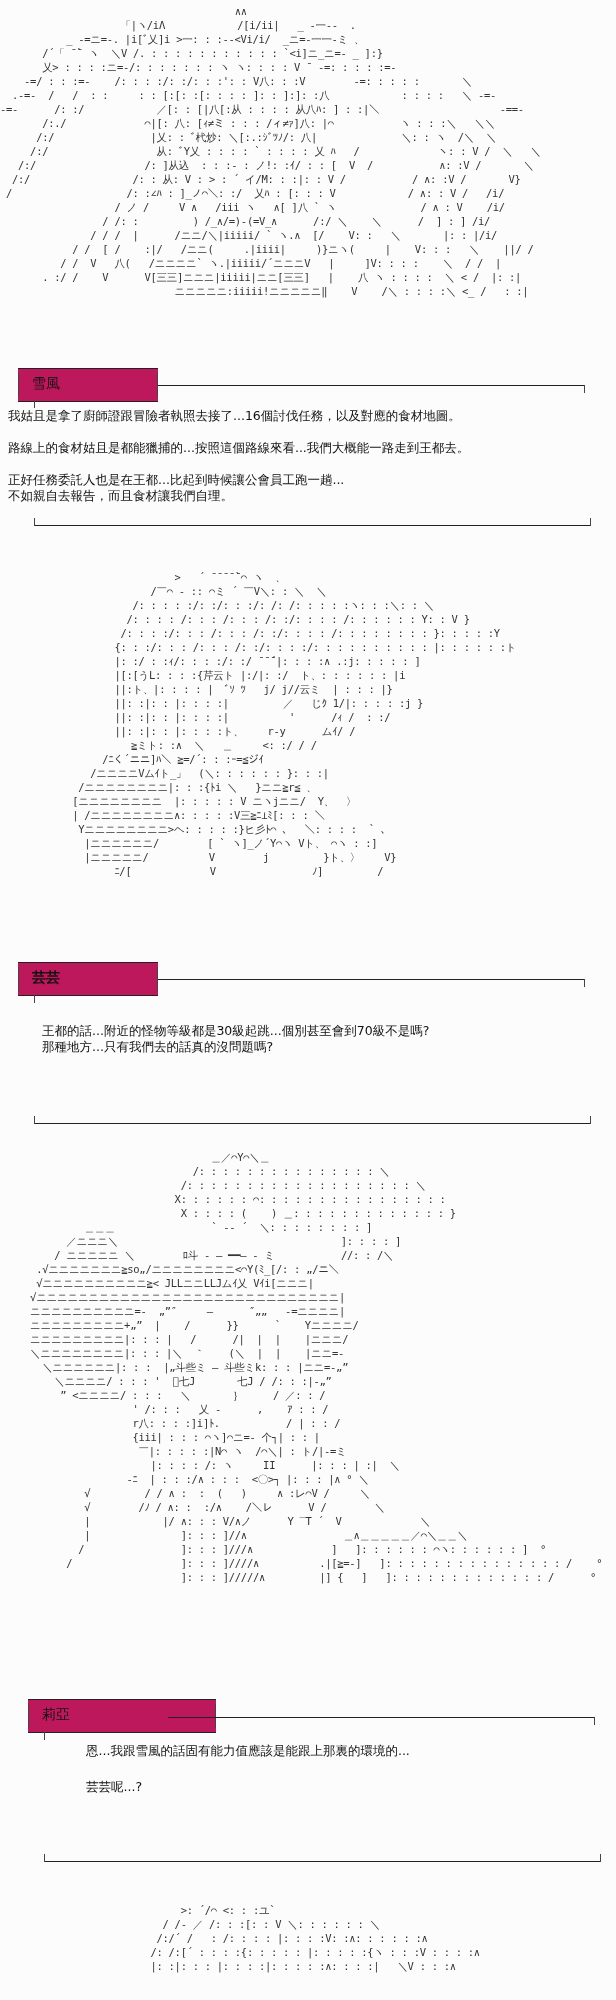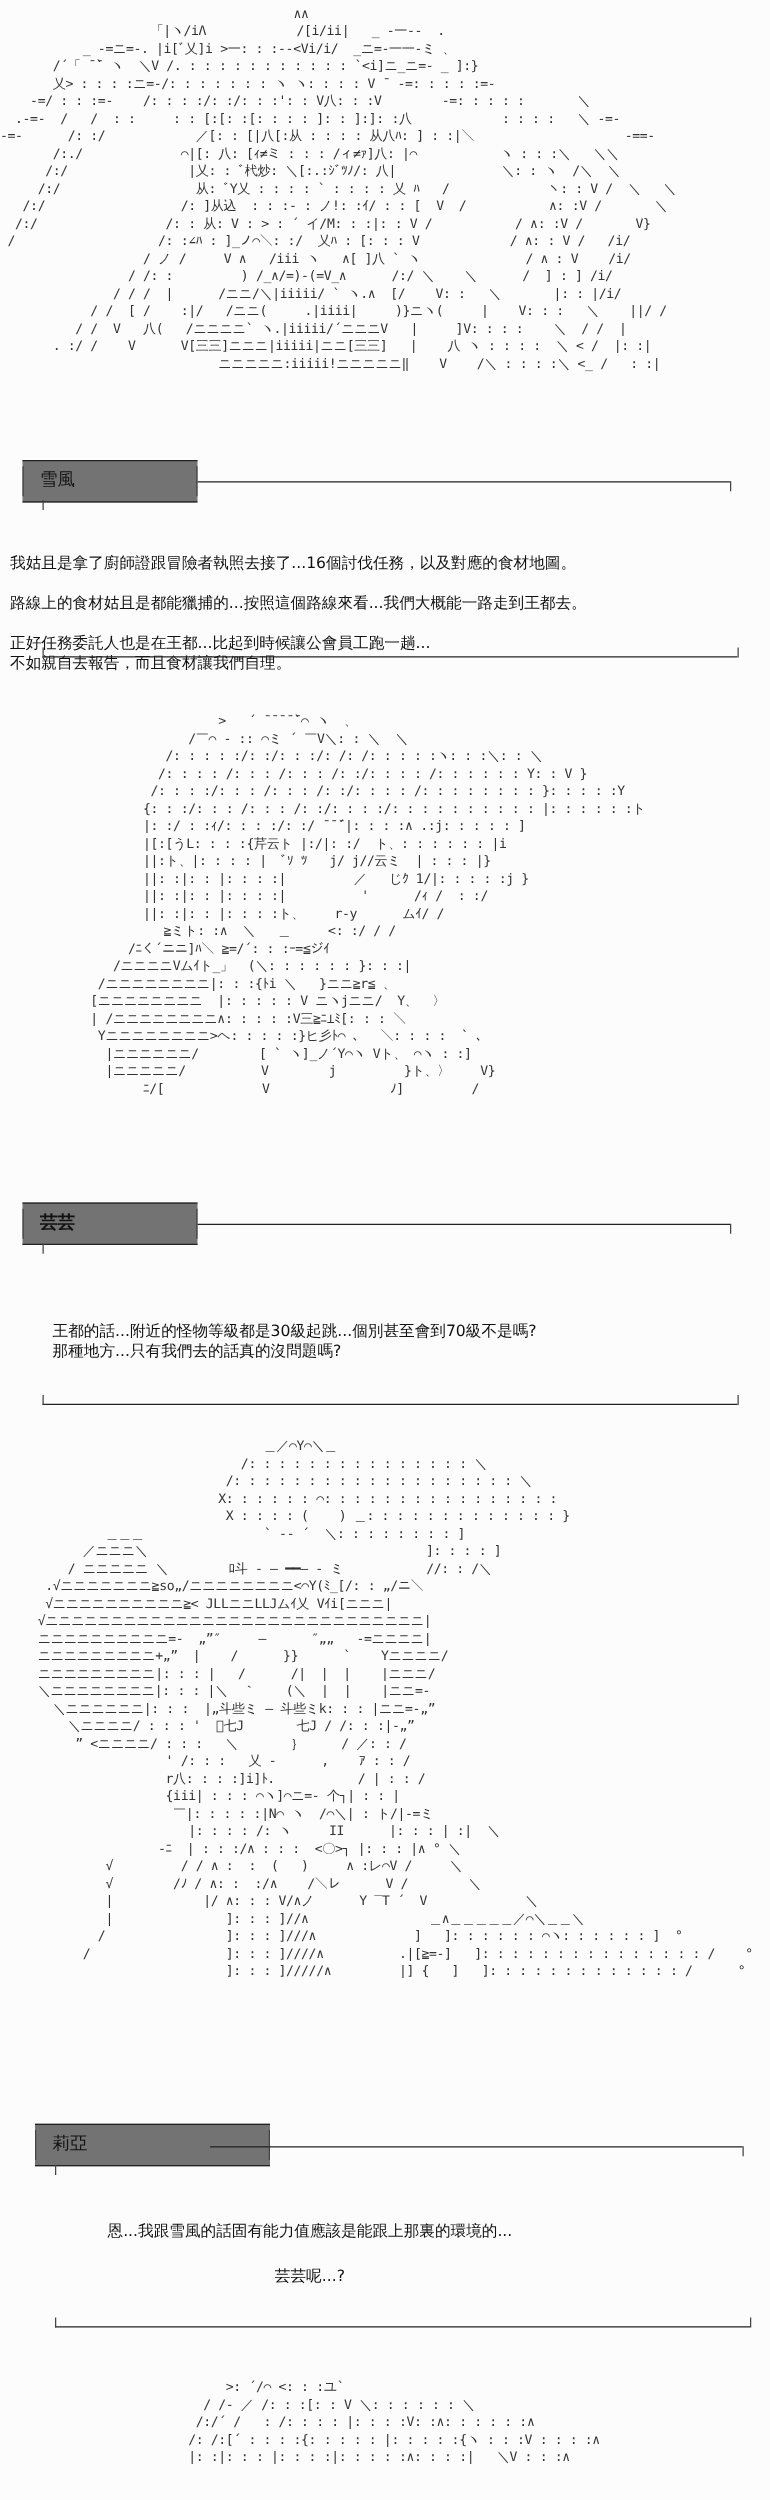--- a/index.html
+++ b/index.html
@@ -15,7 +15,7 @@
   }
   .name-box {
     position: absolute; height: 32px; border: 1px solid #222;
-    border-left: none; border-right: none; background: #737373;
+    border-left: none; border-right: none; background: #be185d;
   }
   .name-box::before, .name-box::after {
     content: ""; position: absolute; top: 4px; bottom: 4px; width: 1px; background: #444;

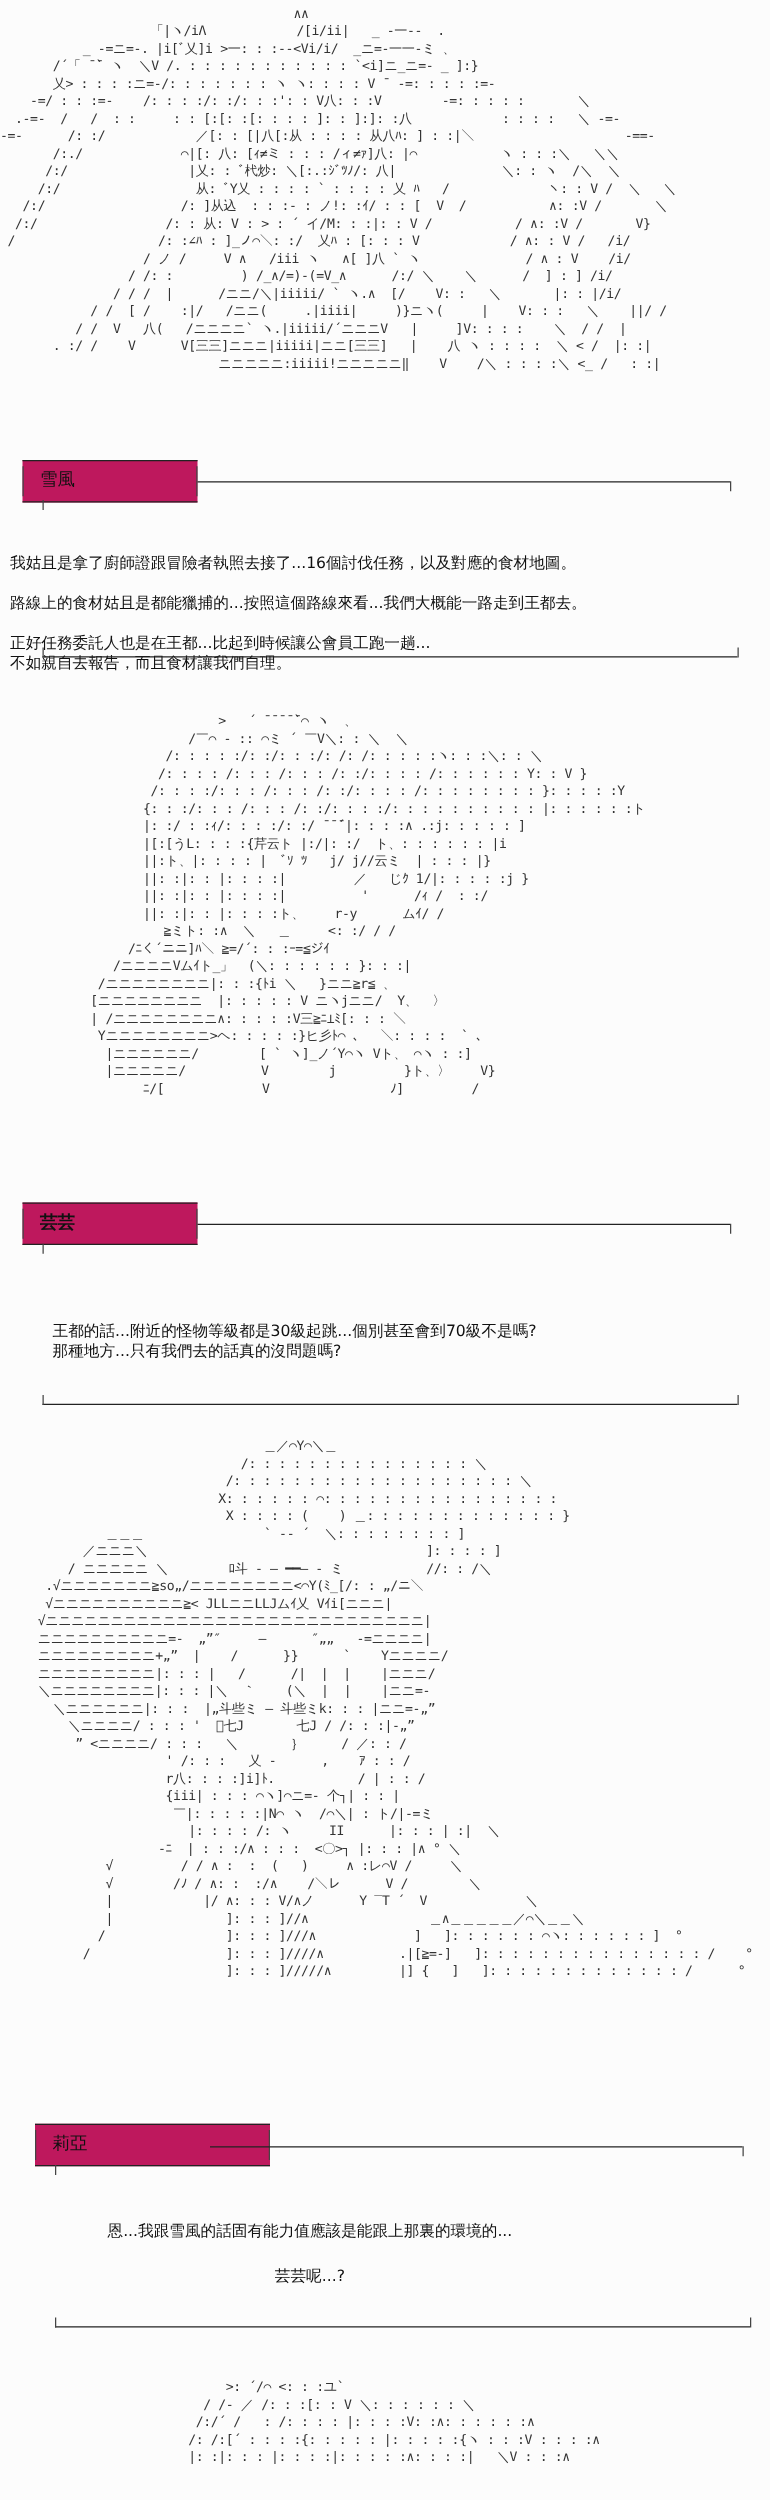--- a/index.html
+++ b/index.html
@@ -30,7 +30,7 @@
   .vtick { position: absolute; width: 1px; background: #444; }
   .dialog {
     position: absolute; font-size: 12.5px; line-height: 16px; color: #111;
-    white-space: pre; font-family: "DejaVu Sans", sans-serif; margin-top: 34px;
+    white-space: pre; font-family: "DejaVu Sans", sans-serif;
   }
 </style>
 </head>

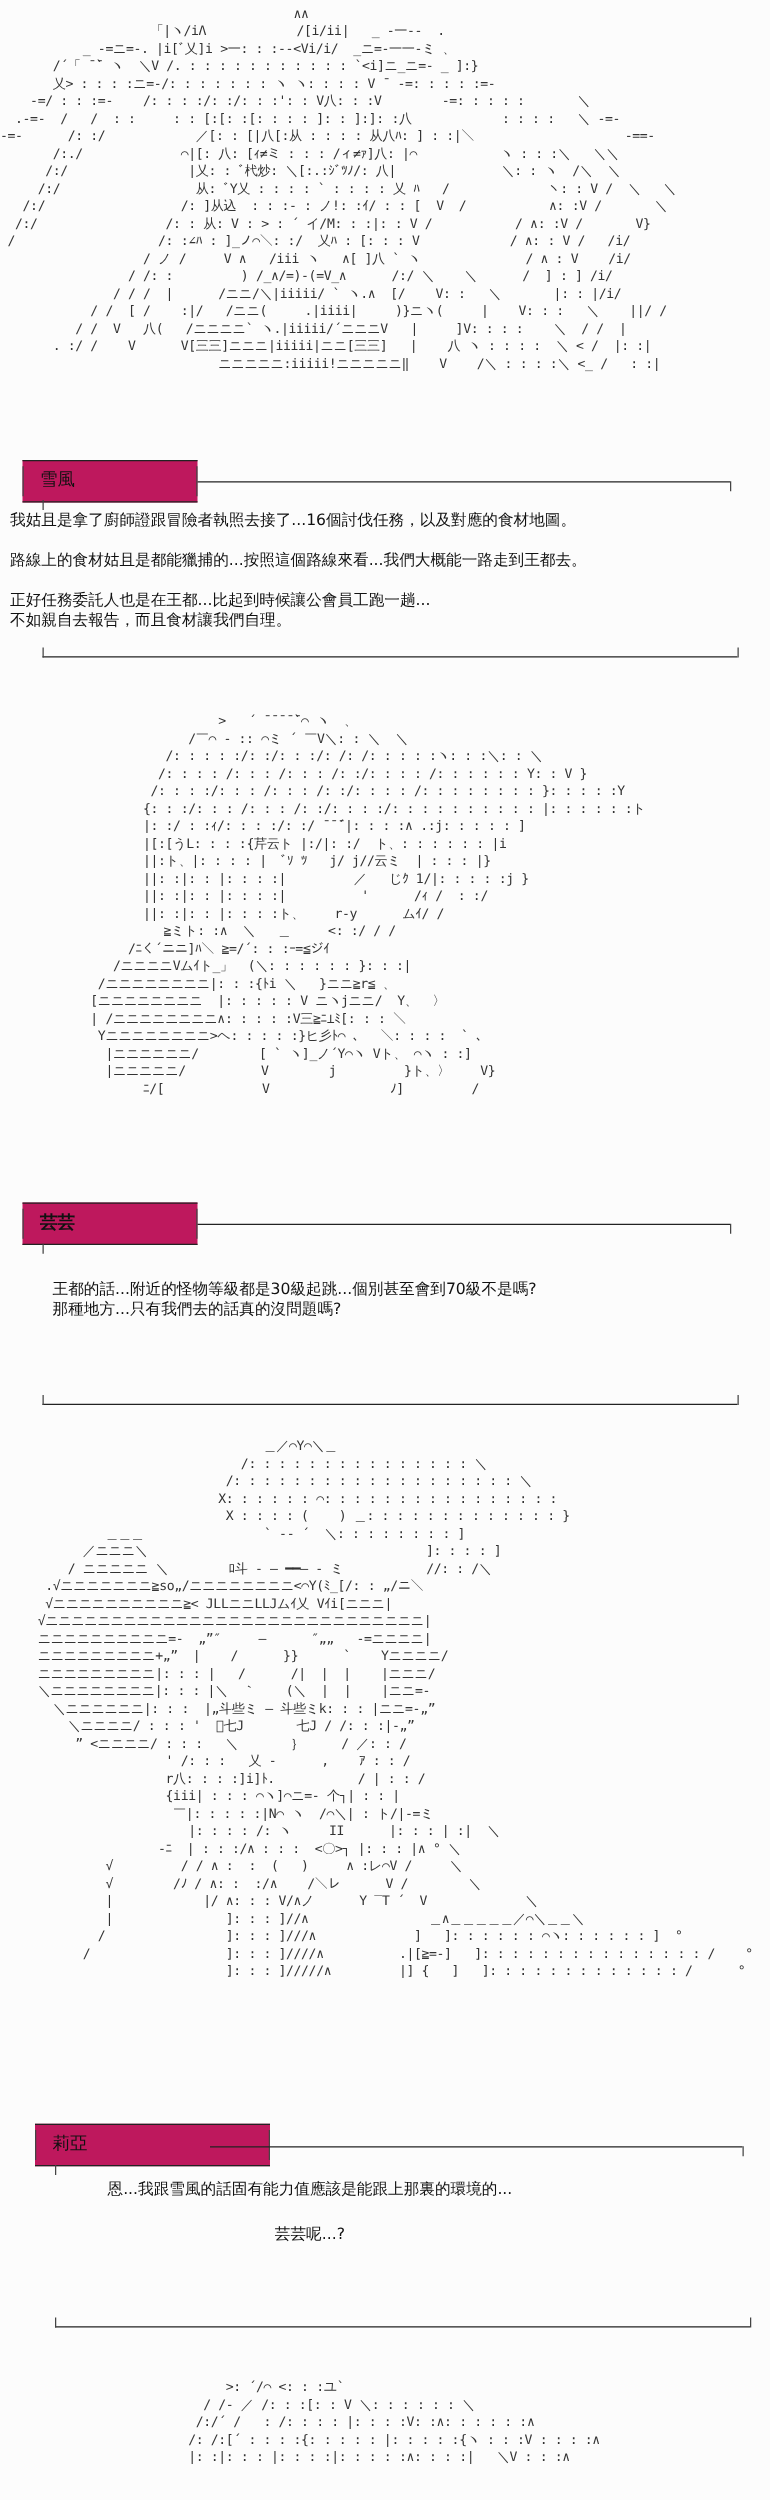--- a/index.html
+++ b/index.html
@@ -150,7 +150,7 @@
 <div class="vtick" style="left:594px; top:1717px; height:8px;"></div>
 <div class="vtick" style="left:44px; top:1732px; height:8px;"></div>
 
-<div class="dialog" style="left:86px; top:1742px; line-height:18px;text-align:center;"><span>恩...我跟雪風的話固有能力值應該是能跟上那裏的環境的...</span>
+<div class="dialog" style="left:86px; top:1742px; line-height:18px;"><span>恩...我跟雪風的話固有能力值應該是能跟上那裏的環境的...</span>
 <span></span>
 <span>芸芸呢...?</span></div>
 <div class="hline" style="left:44px; top:1861px; width:556px;"></div>

